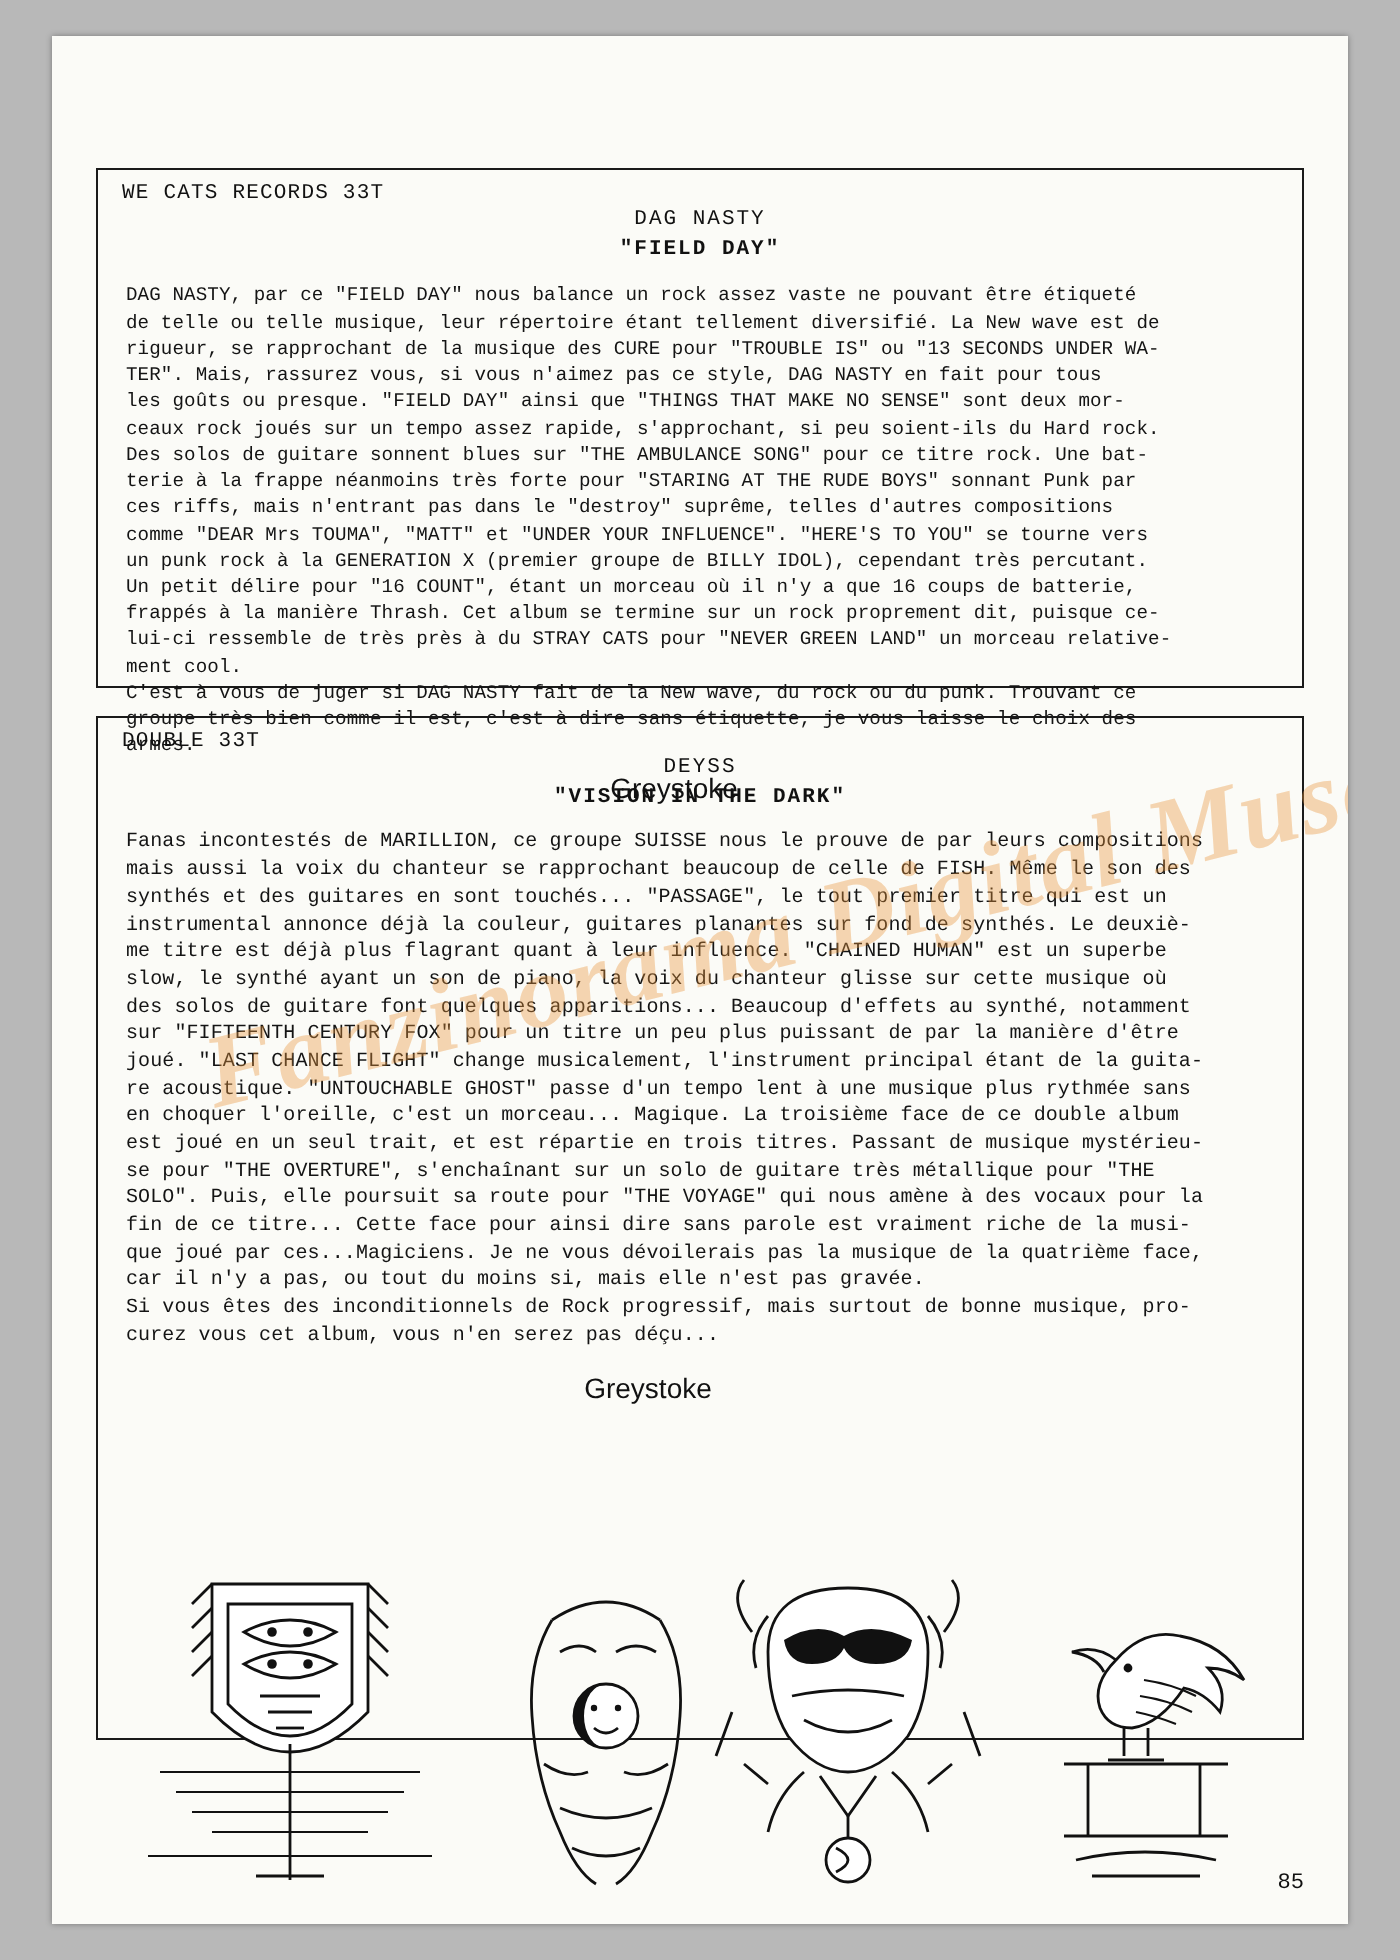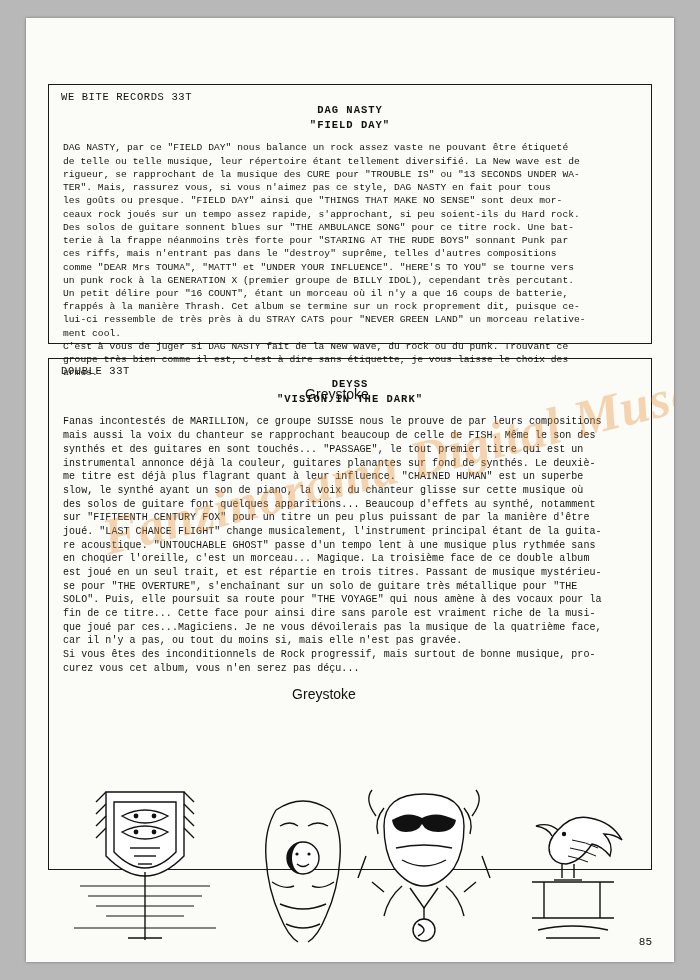--- a/index.html
+++ b/index.html
@@ -120,7 +120,7 @@
   </div>
 
   <div class="box" id="box1">
-    <div class="label">WE BITE RECORDS 33T</div>
+    <div class="label">WE CATS RECORDS 33T</div>
     <div class="titleblock">
       <div class="band">DAG NASTY</div>
       <div class="album">"FIELD DAY"</div>

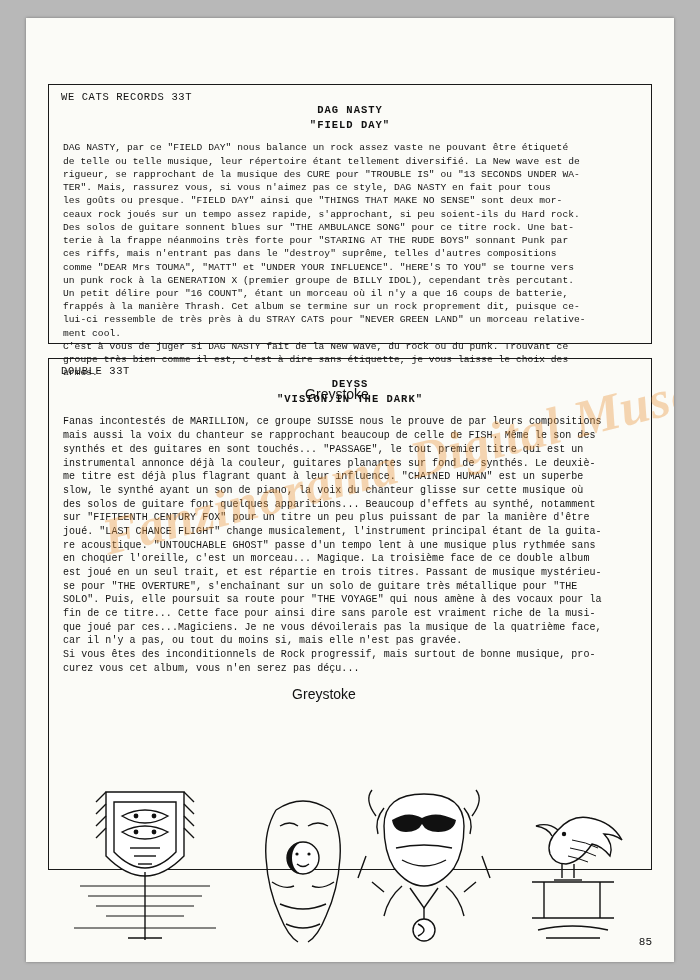--- a/index.html
+++ b/index.html
@@ -65,7 +65,7 @@
     color: #111;
     line-height: 1.45;
   }
-  .titleblock .band { font-weight: bold; }
+  .titleblock .band { font-weight: normal; }
   .titleblock .album { font-weight: bold; }
 
   .body {

